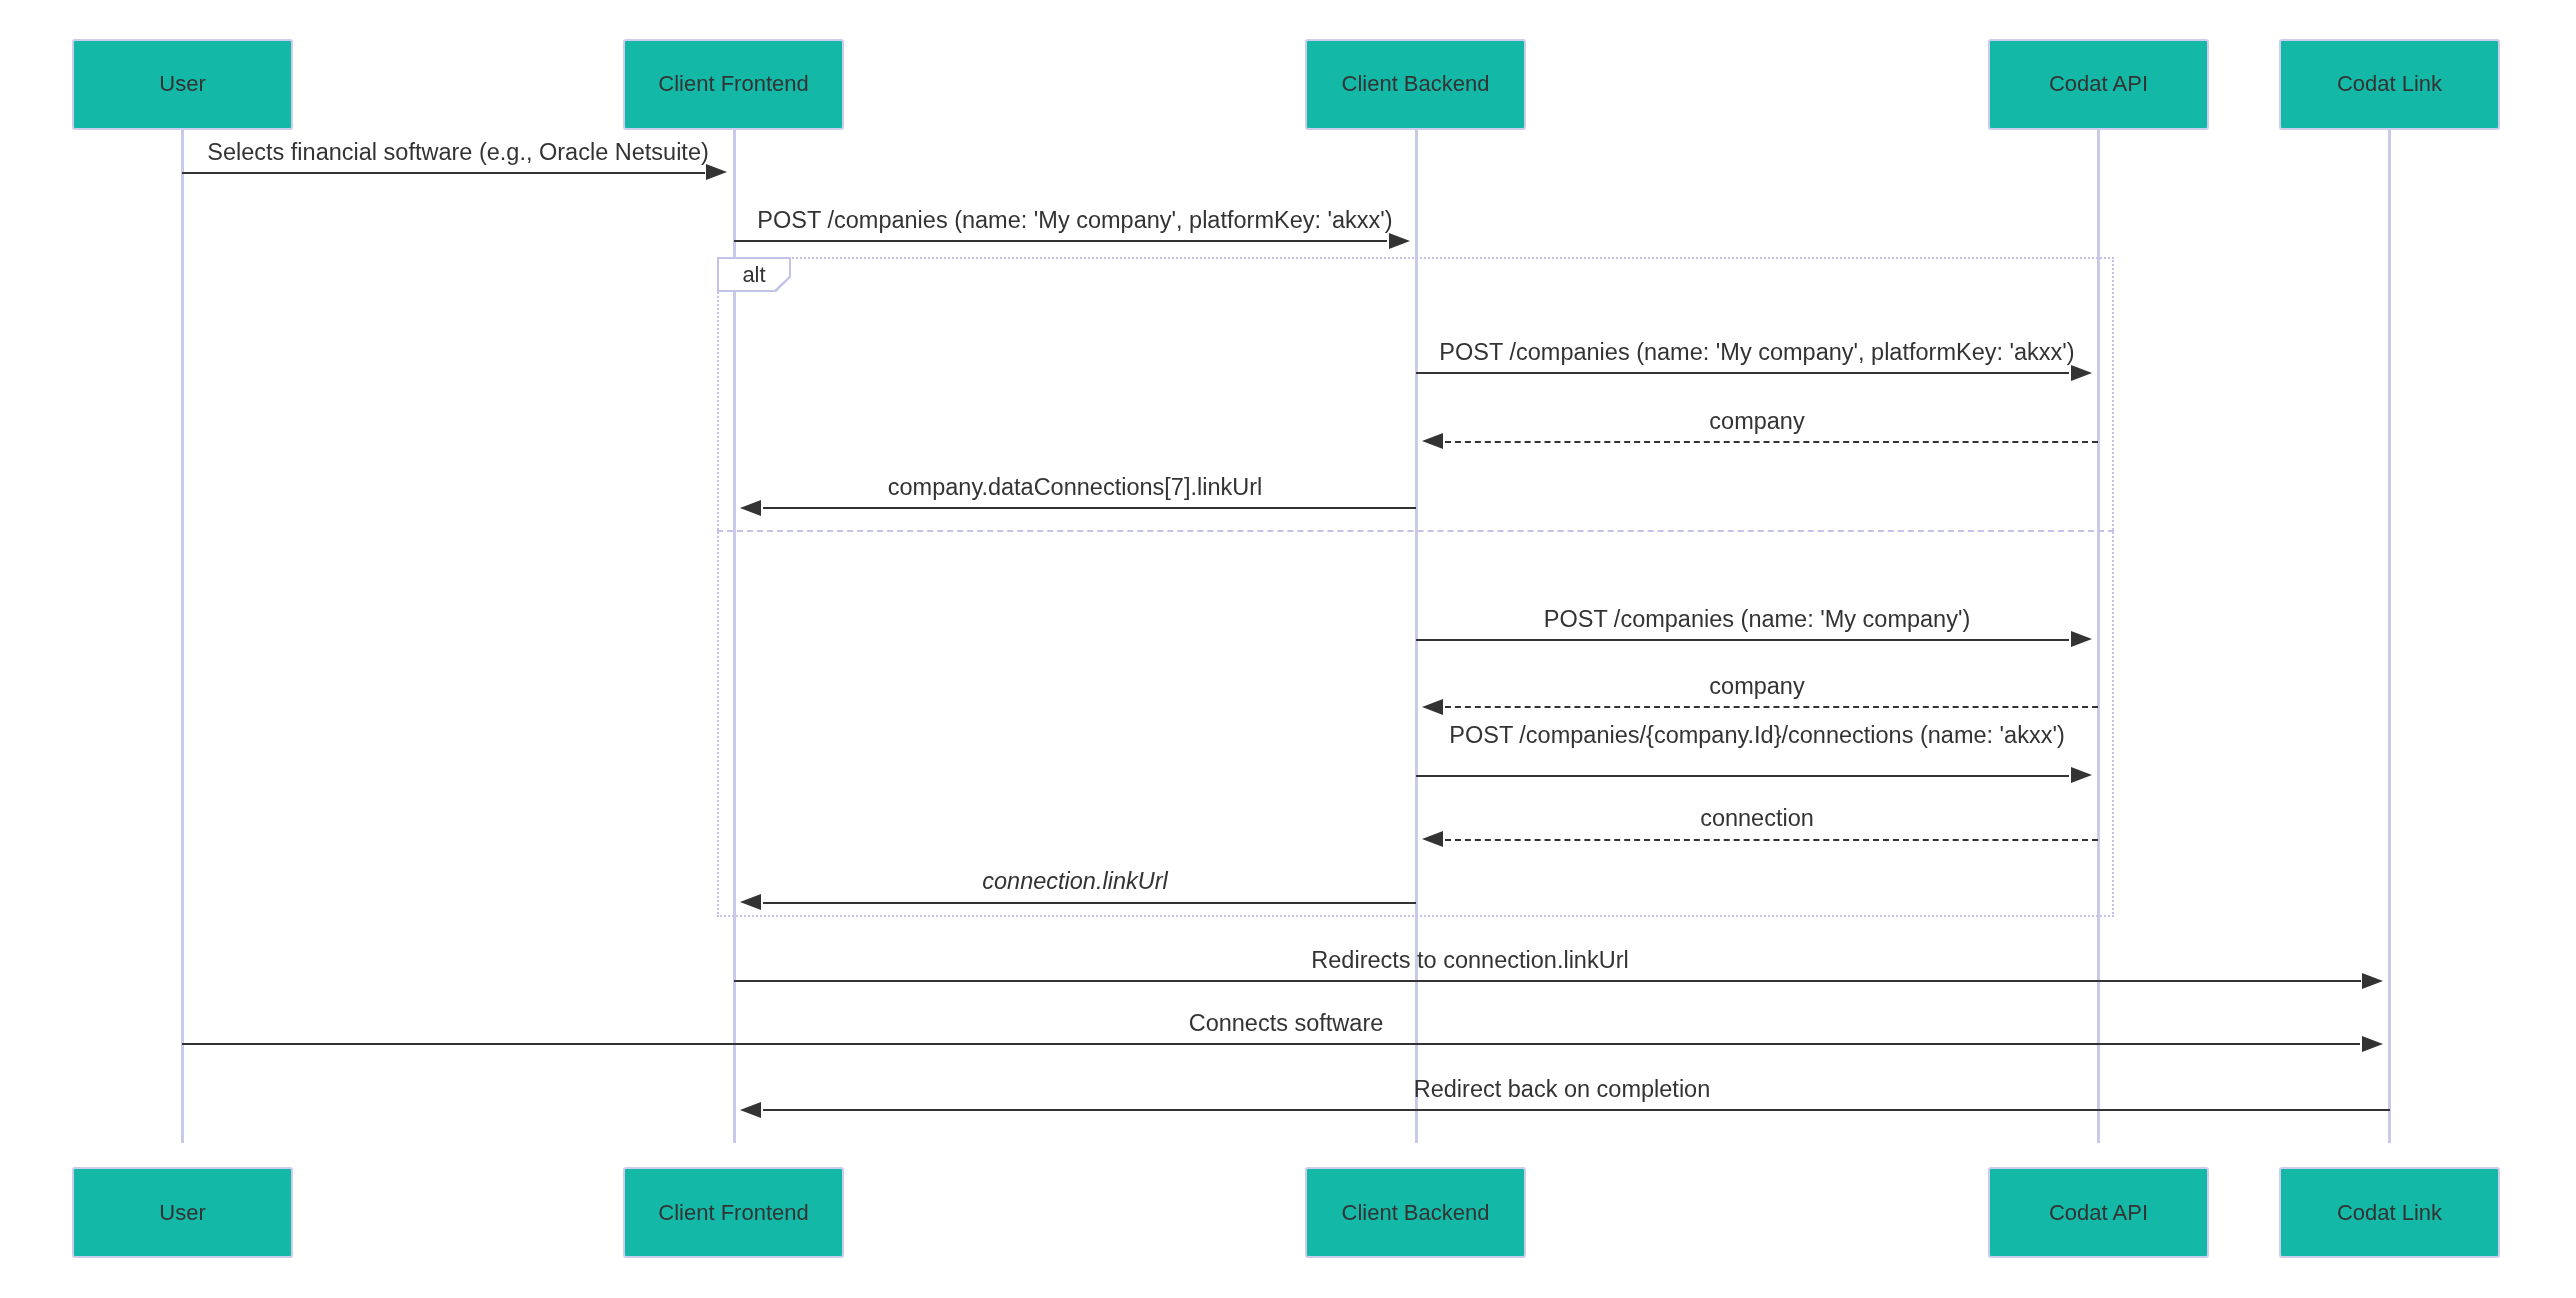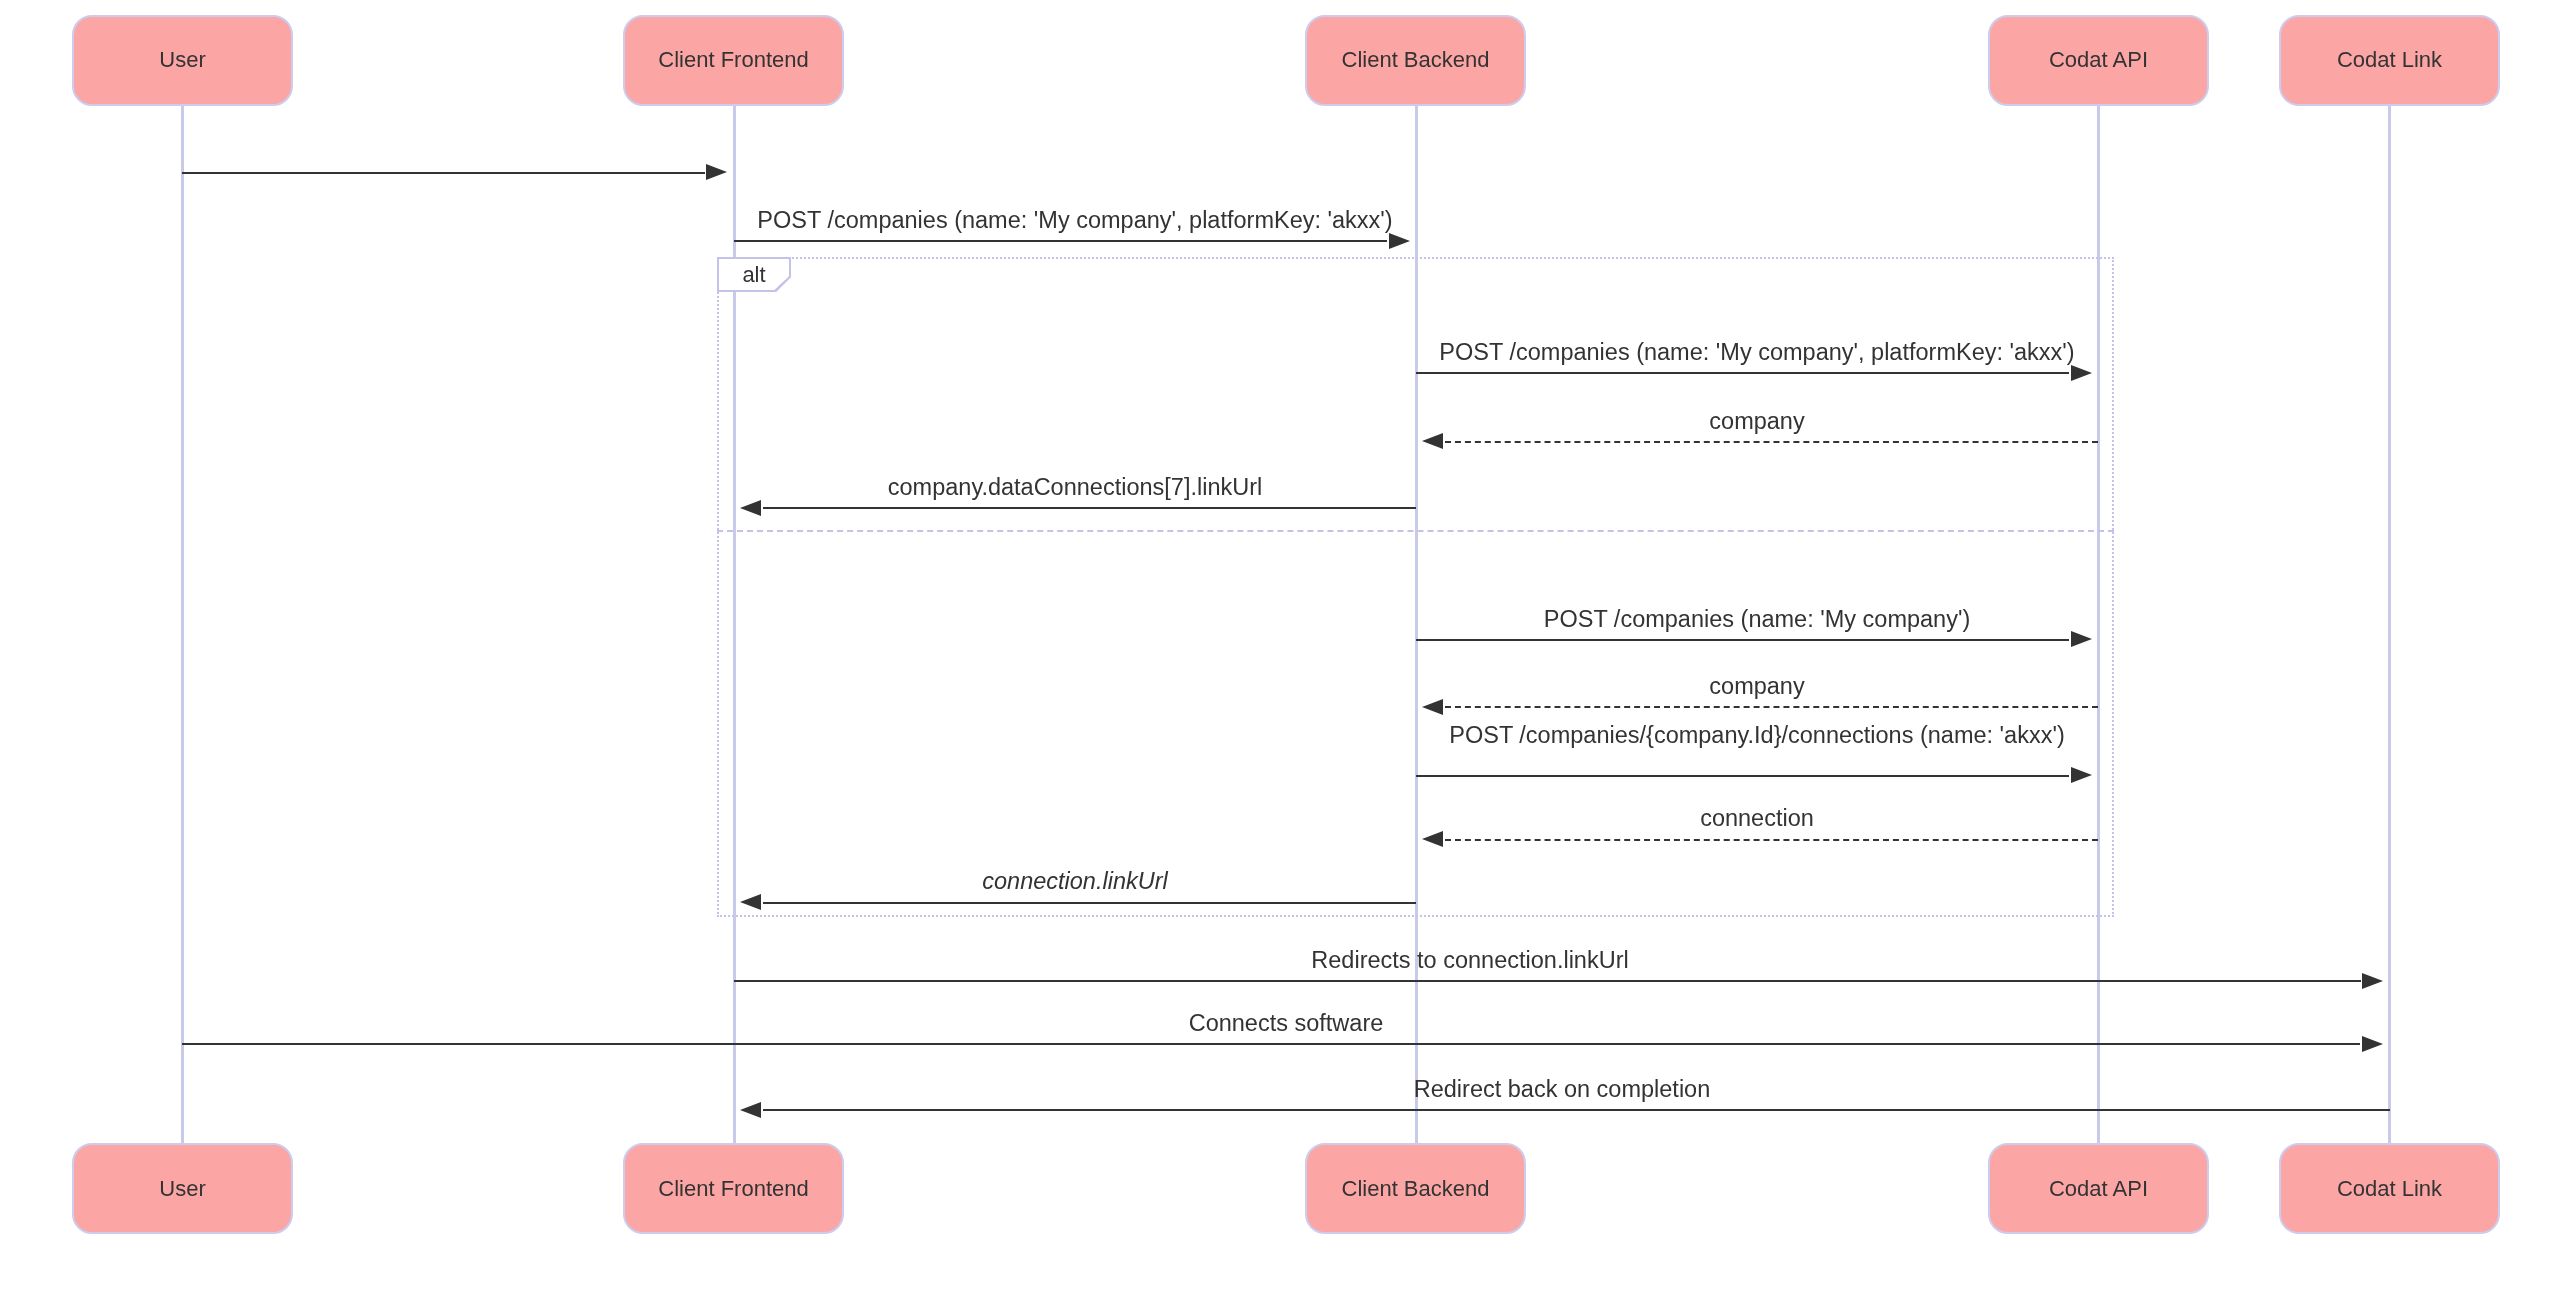--- a/index.html
+++ b/index.html
@@ -14,15 +14,16 @@
   .pbox {
     position: absolute;
     box-sizing: border-box;
-    background: #fca5a5;
+    background: #14b8a6;
     border: 2px solid #ccccee;
-    border-radius: 20px;
+    border-radius: 3px;
     display: flex;
     align-items: center;
     justify-content: center;
     font-size: 22px;
     color: #333333;
     z-index: 3;
+    margin-top: 24px;
   }
   .lifeline {
     position: absolute;

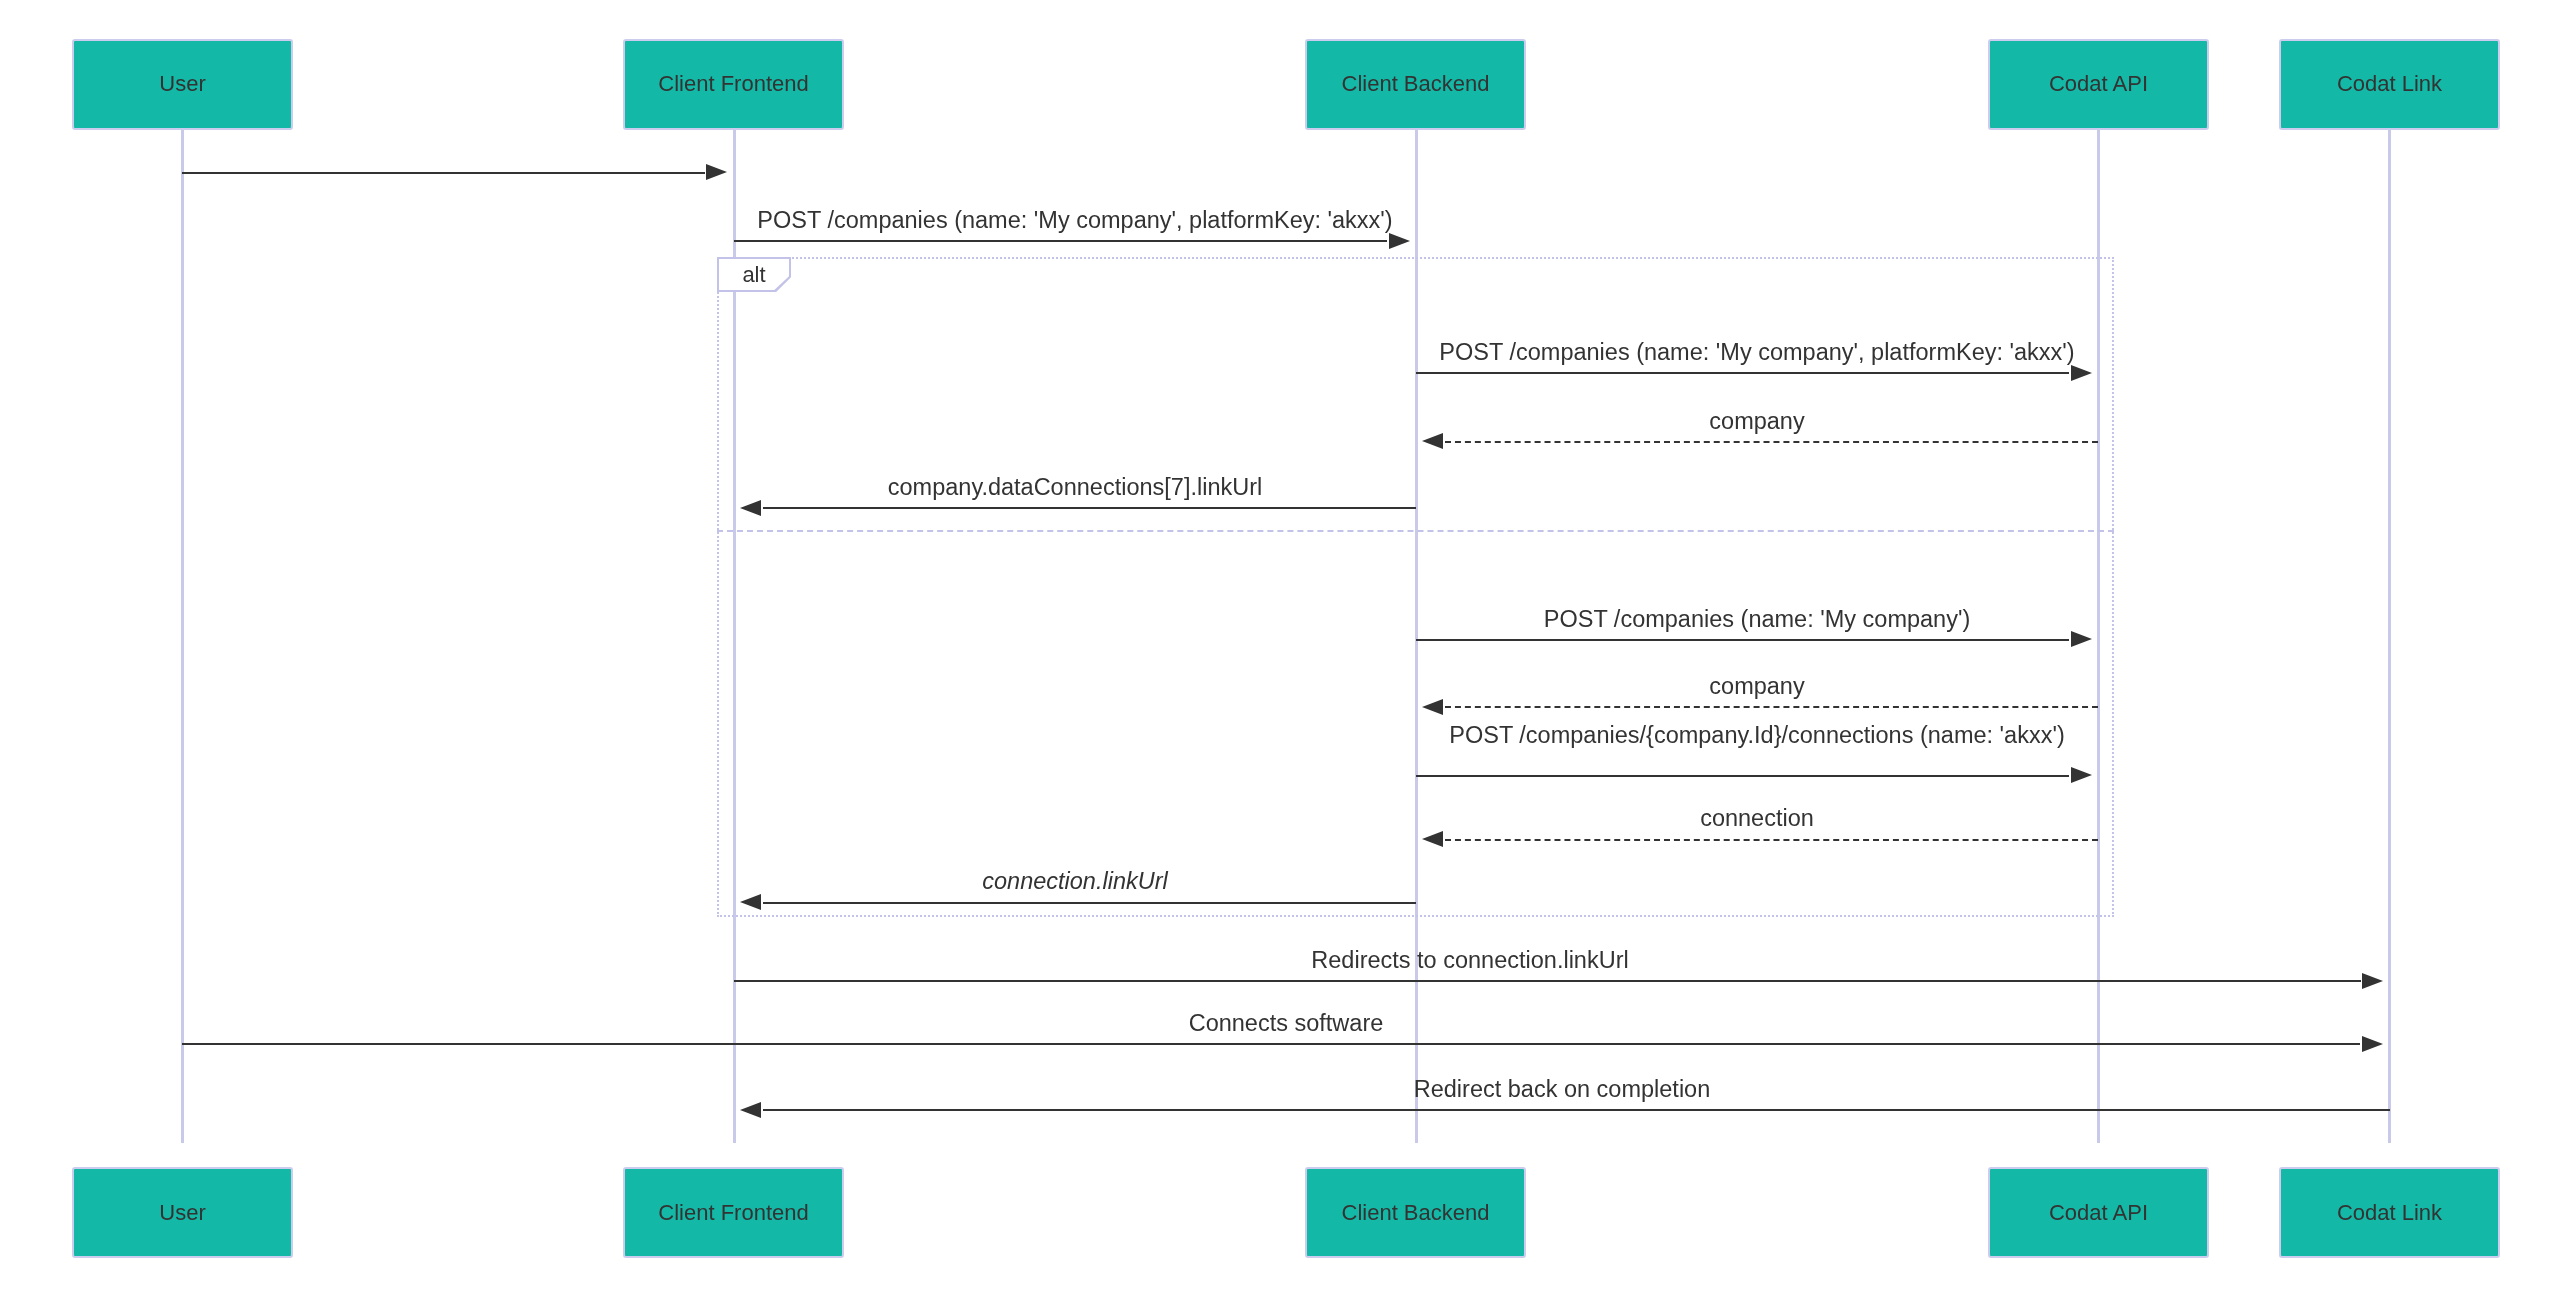--- a/index.html
+++ b/index.html
@@ -139,6 +139,7 @@
       <div class="alt-label-inner">alt</div>
     </div>
     <div class="alt-divider" style="left: 717px; top: 530px; width: 1397px;"></div>
+    <div class="msg-label" style="left: 458px; top: 152px;">Selects financial software (e.g., Oracle Netsuite)</div>
     <div class="mline solid" style="left: 182px; top: 172px; width: 523px;"></div>
     <div class="arrowhead right" style="left: 706px; top: 164px;"></div>
     <div class="msg-label" style="left: 1075px; top: 220px;">POST /companies (name: 'My company', platformKey: 'akxx')</div>

